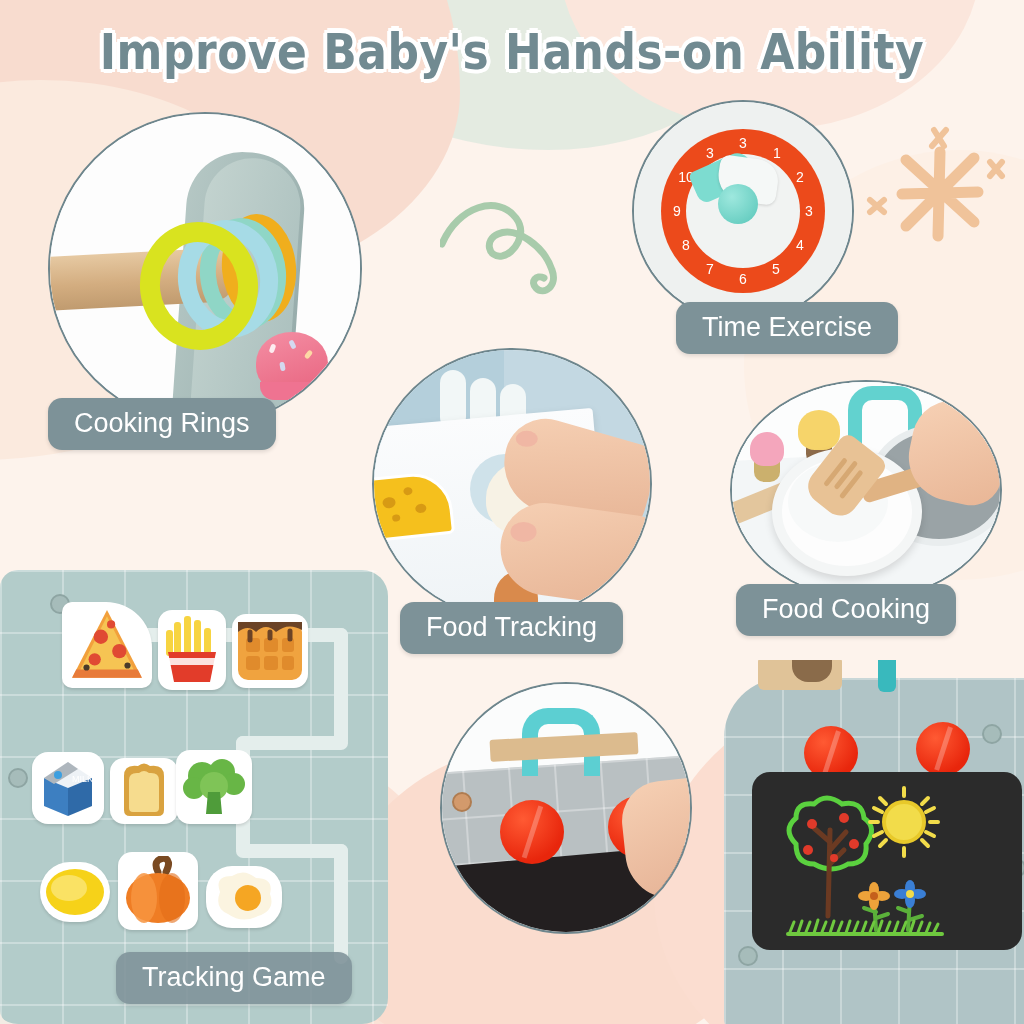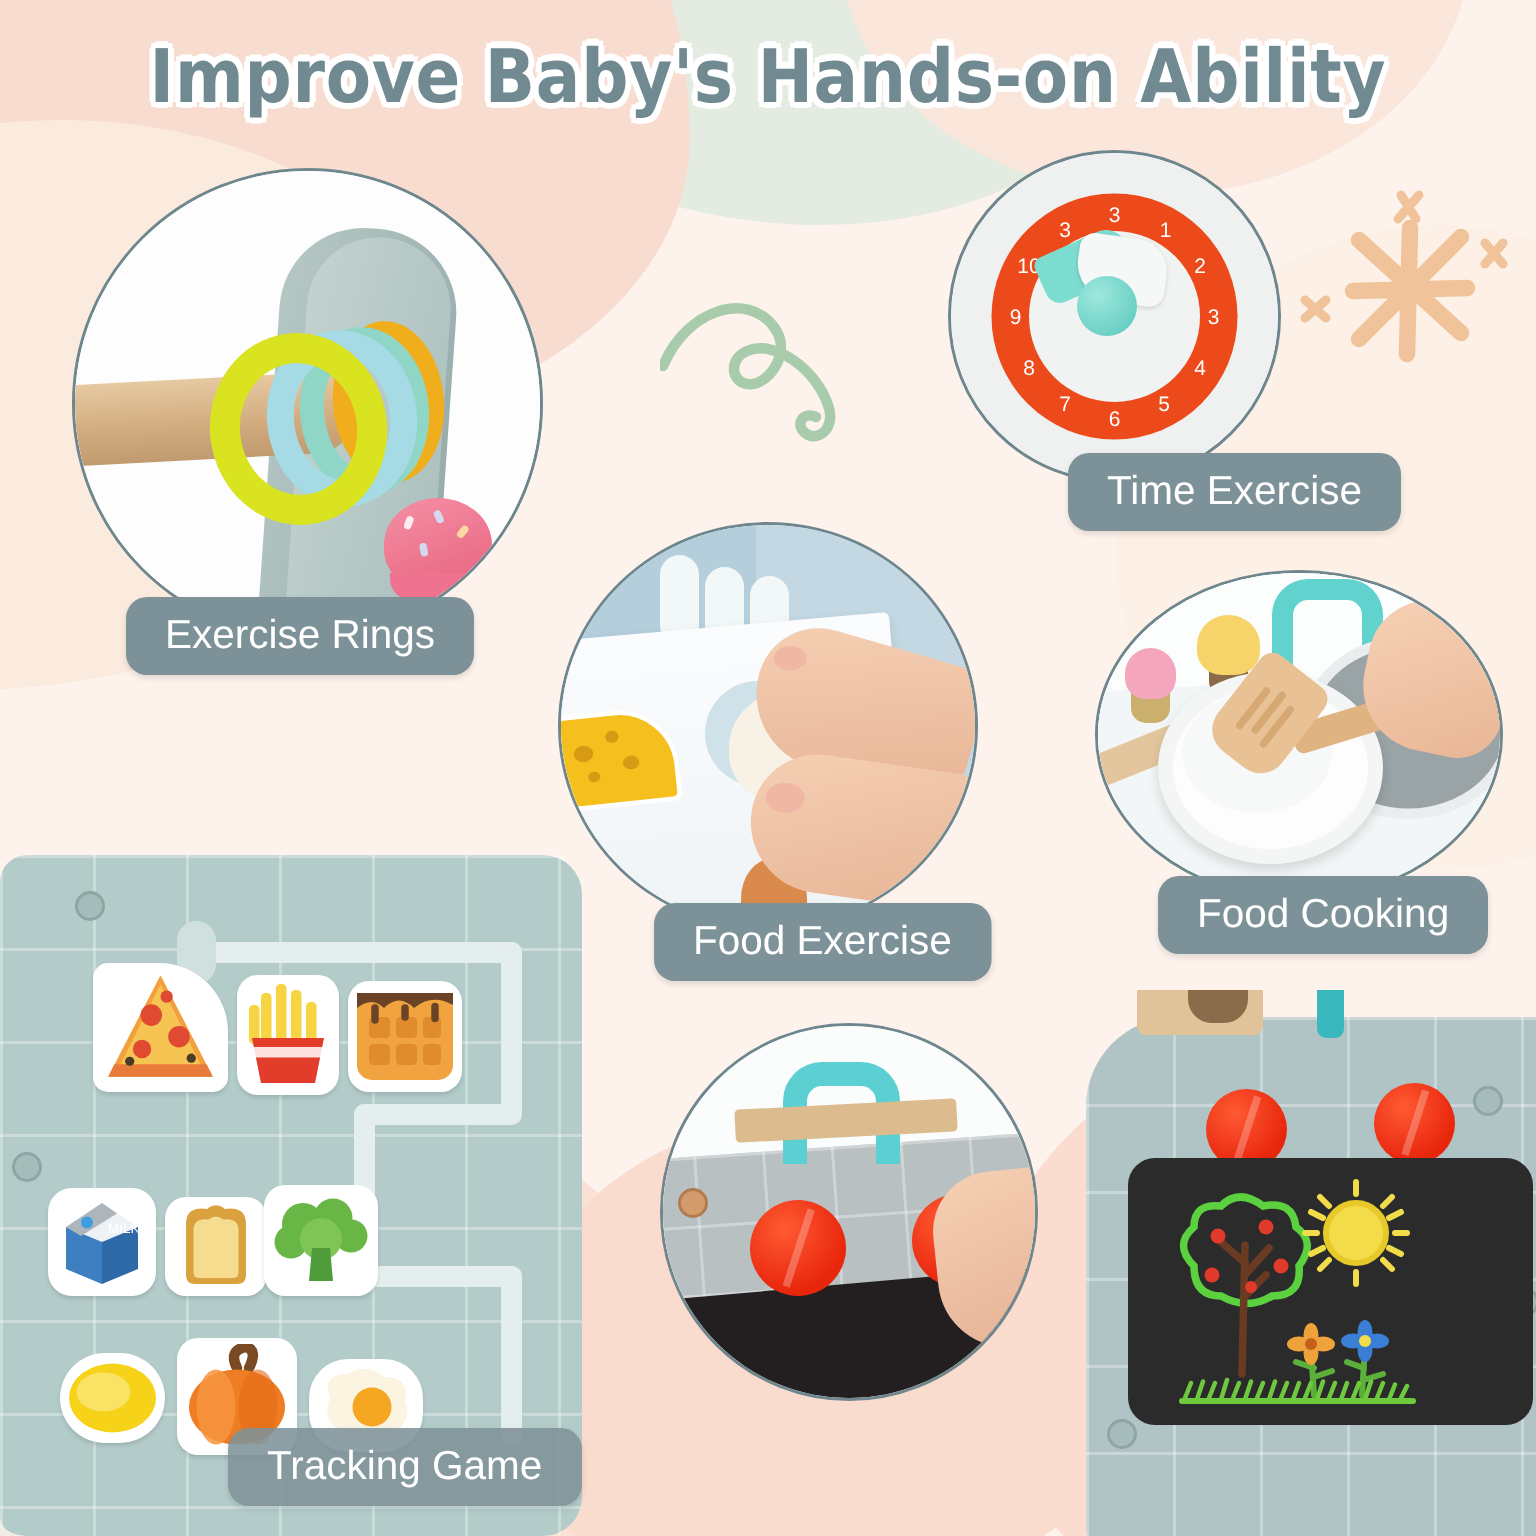--- a/index.html
+++ b/index.html
@@ -72,7 +72,6 @@
     white-space:nowrap;
     line-height:1.05;
     box-shadow:0 2px 4px rgba(0,0,0,.12);
-    margin-left:36px;
   }
   .pill.soft{background:rgba(126,146,152,.88);}
 

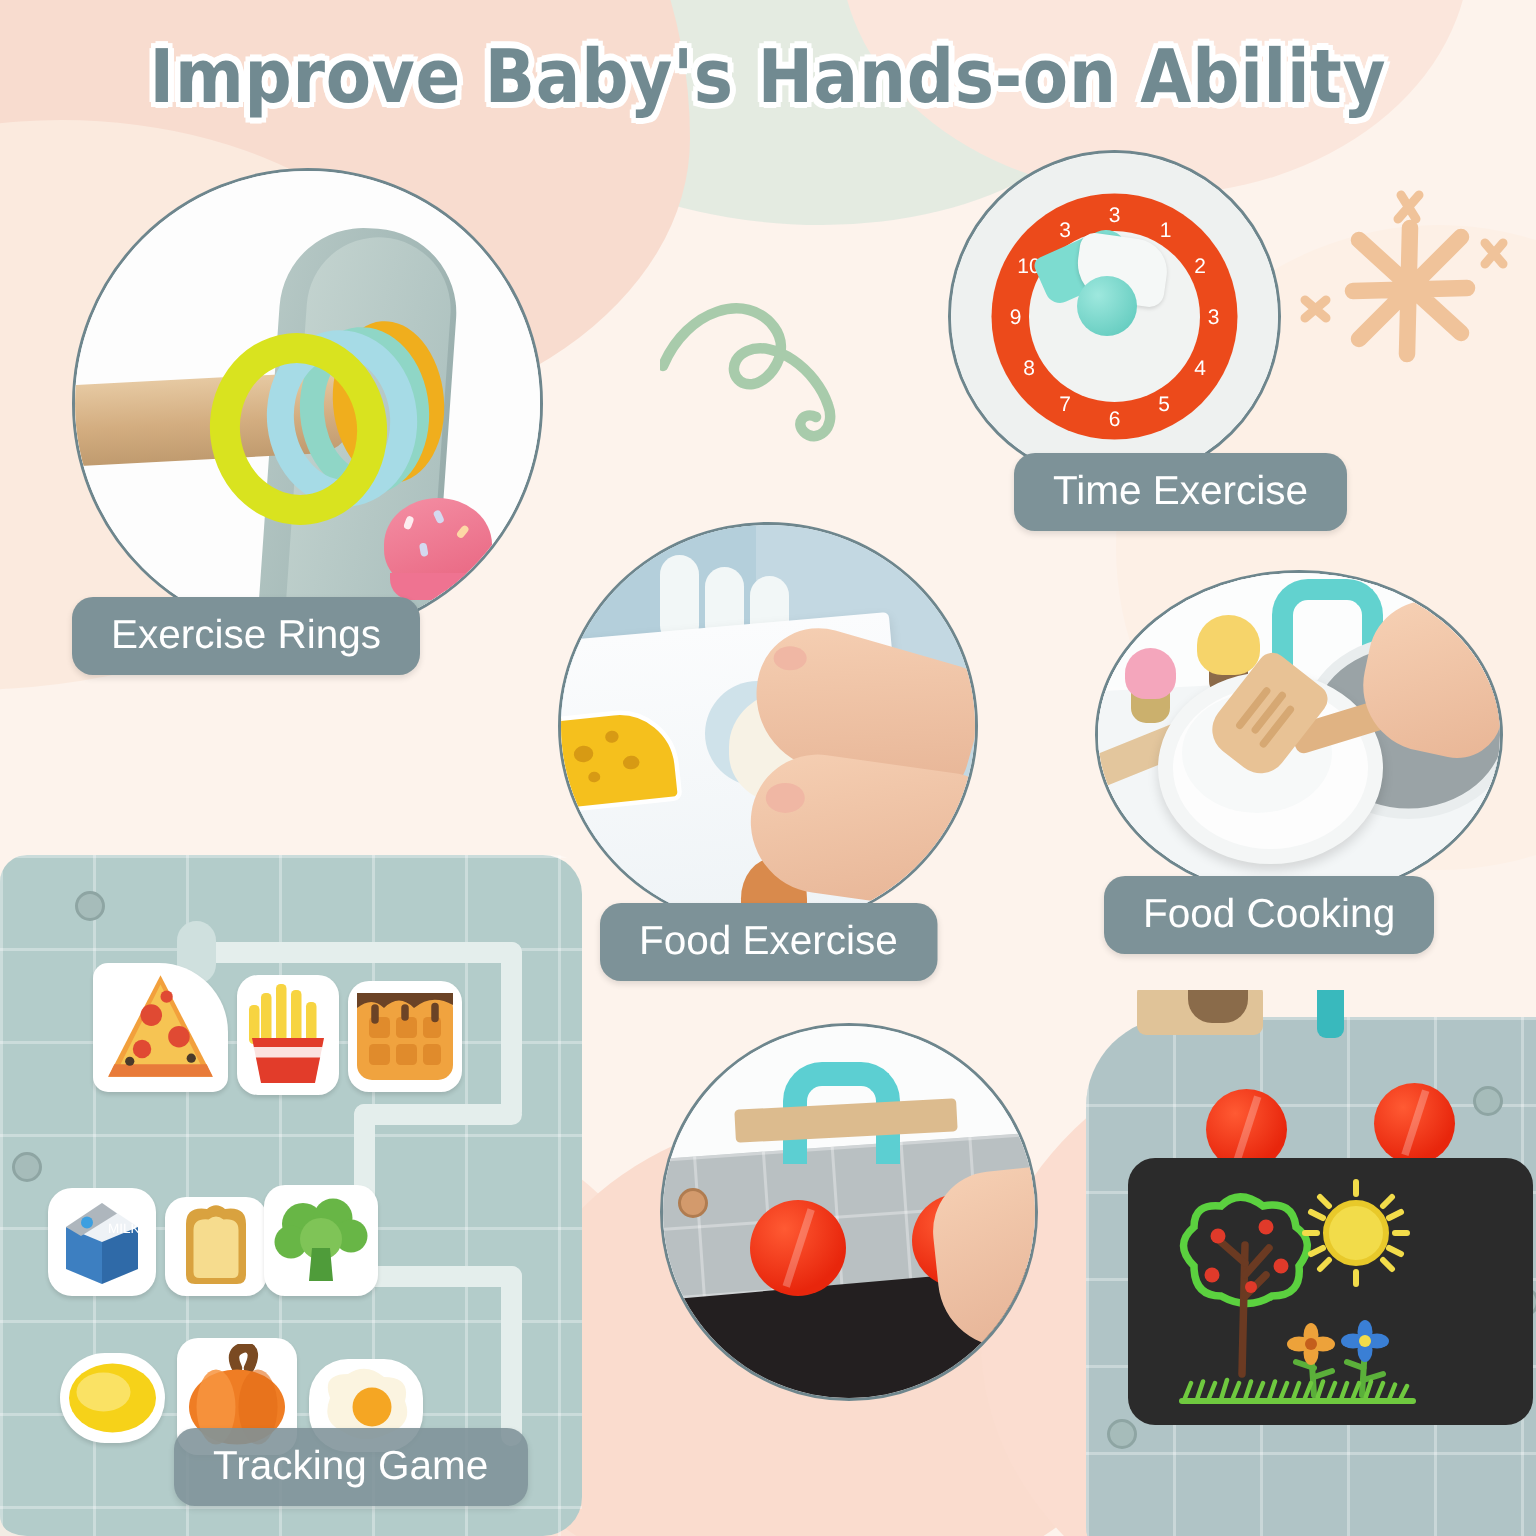--- a/index.html
+++ b/index.html
@@ -365,7 +365,7 @@
       </div>
     </div>
   </div>
-  <div class="pill" style="left:48px;top:398px;">Exercise Rings</div>
+  <div class="pill" style="left:48px;top:398px;">Cooking Rings</div>
 
   <div class="circ" id="c-clock">
     <div class="scene">

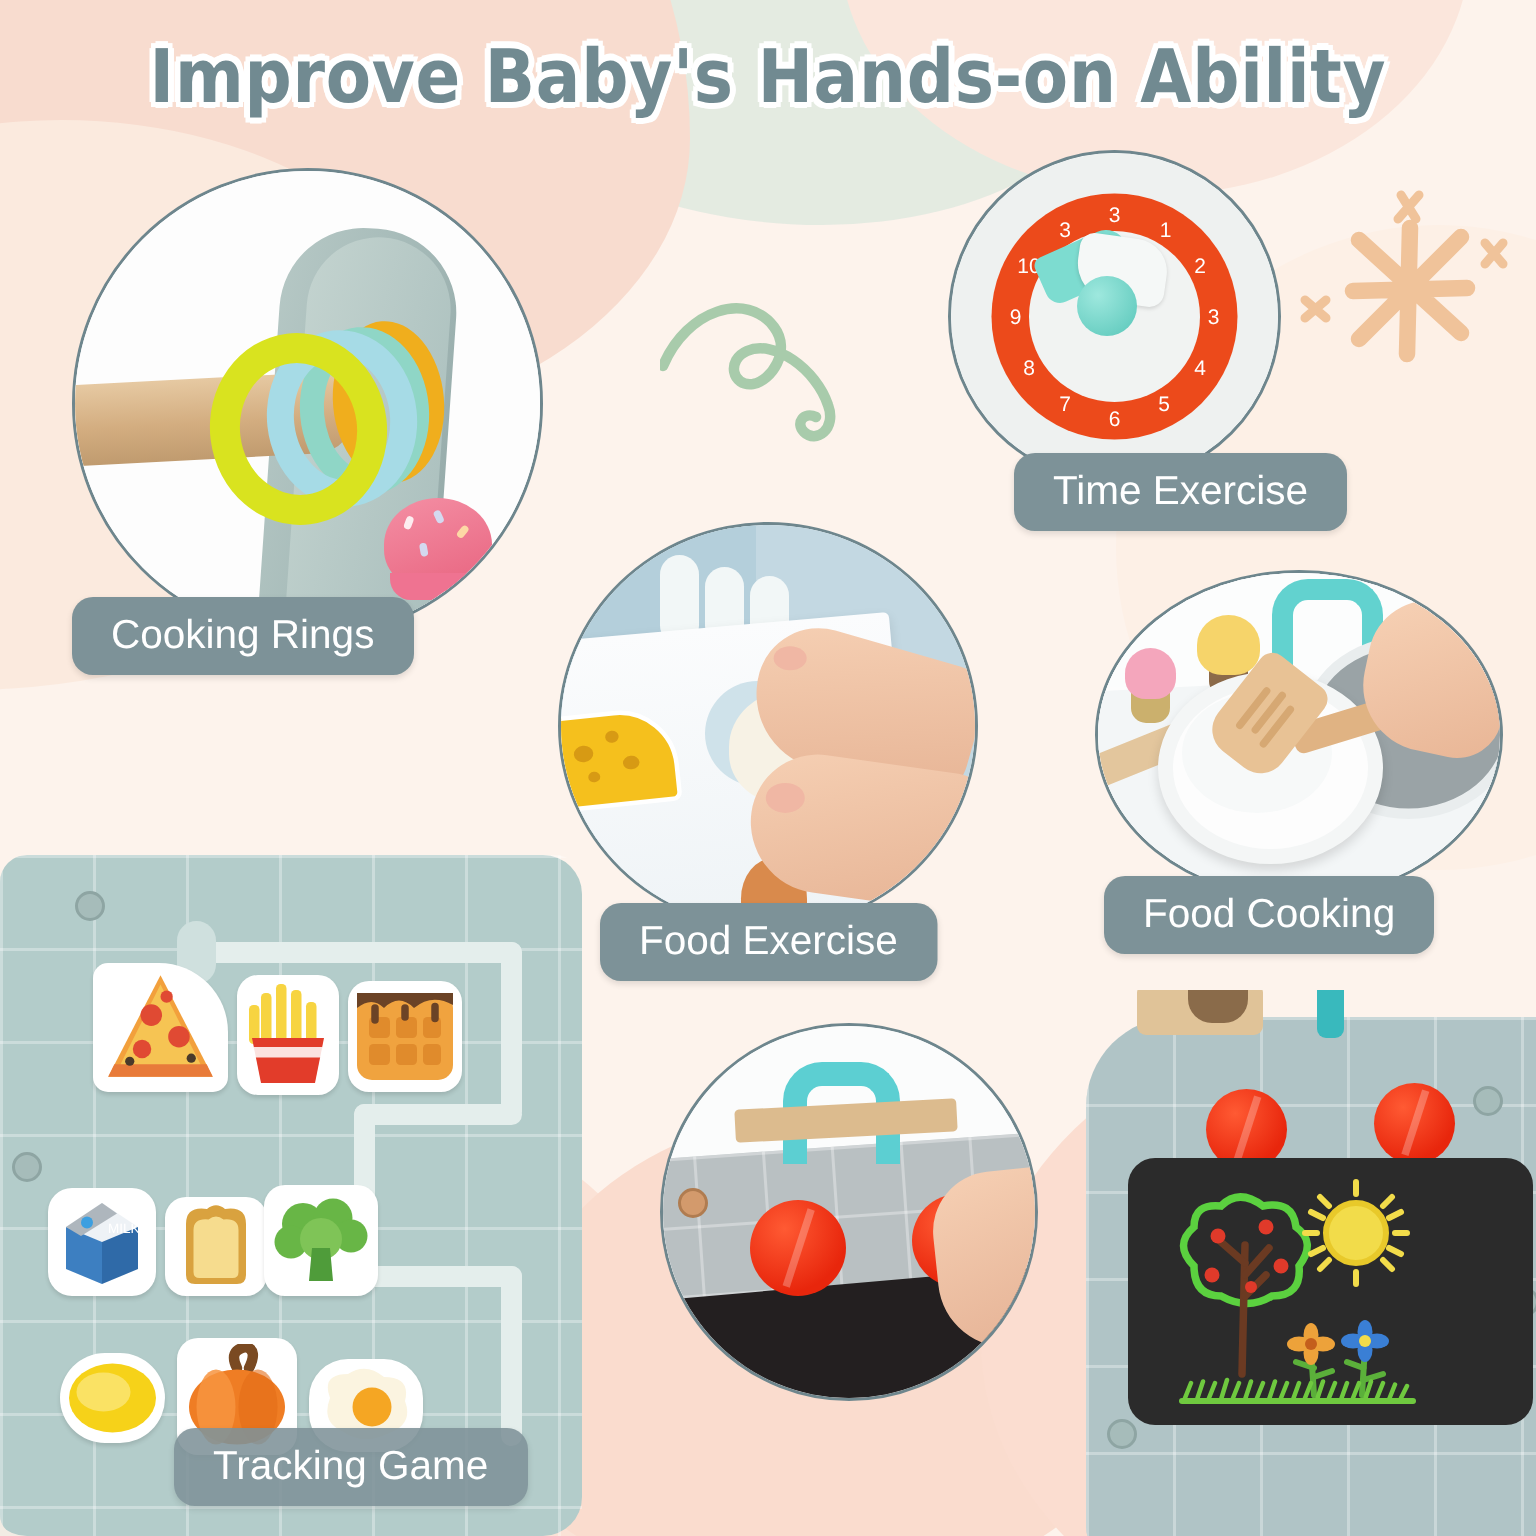--- a/index.html
+++ b/index.html
@@ -417,7 +417,7 @@
       </div>
     </div>
   </div>
-  <div class="pill" style="left:400px;top:602px;">Food Exercise</div>
+  <div class="pill" style="left:400px;top:602px;">Food Tracking</div>
 
   <div class="circ" id="c-cook">
     <div class="scene">

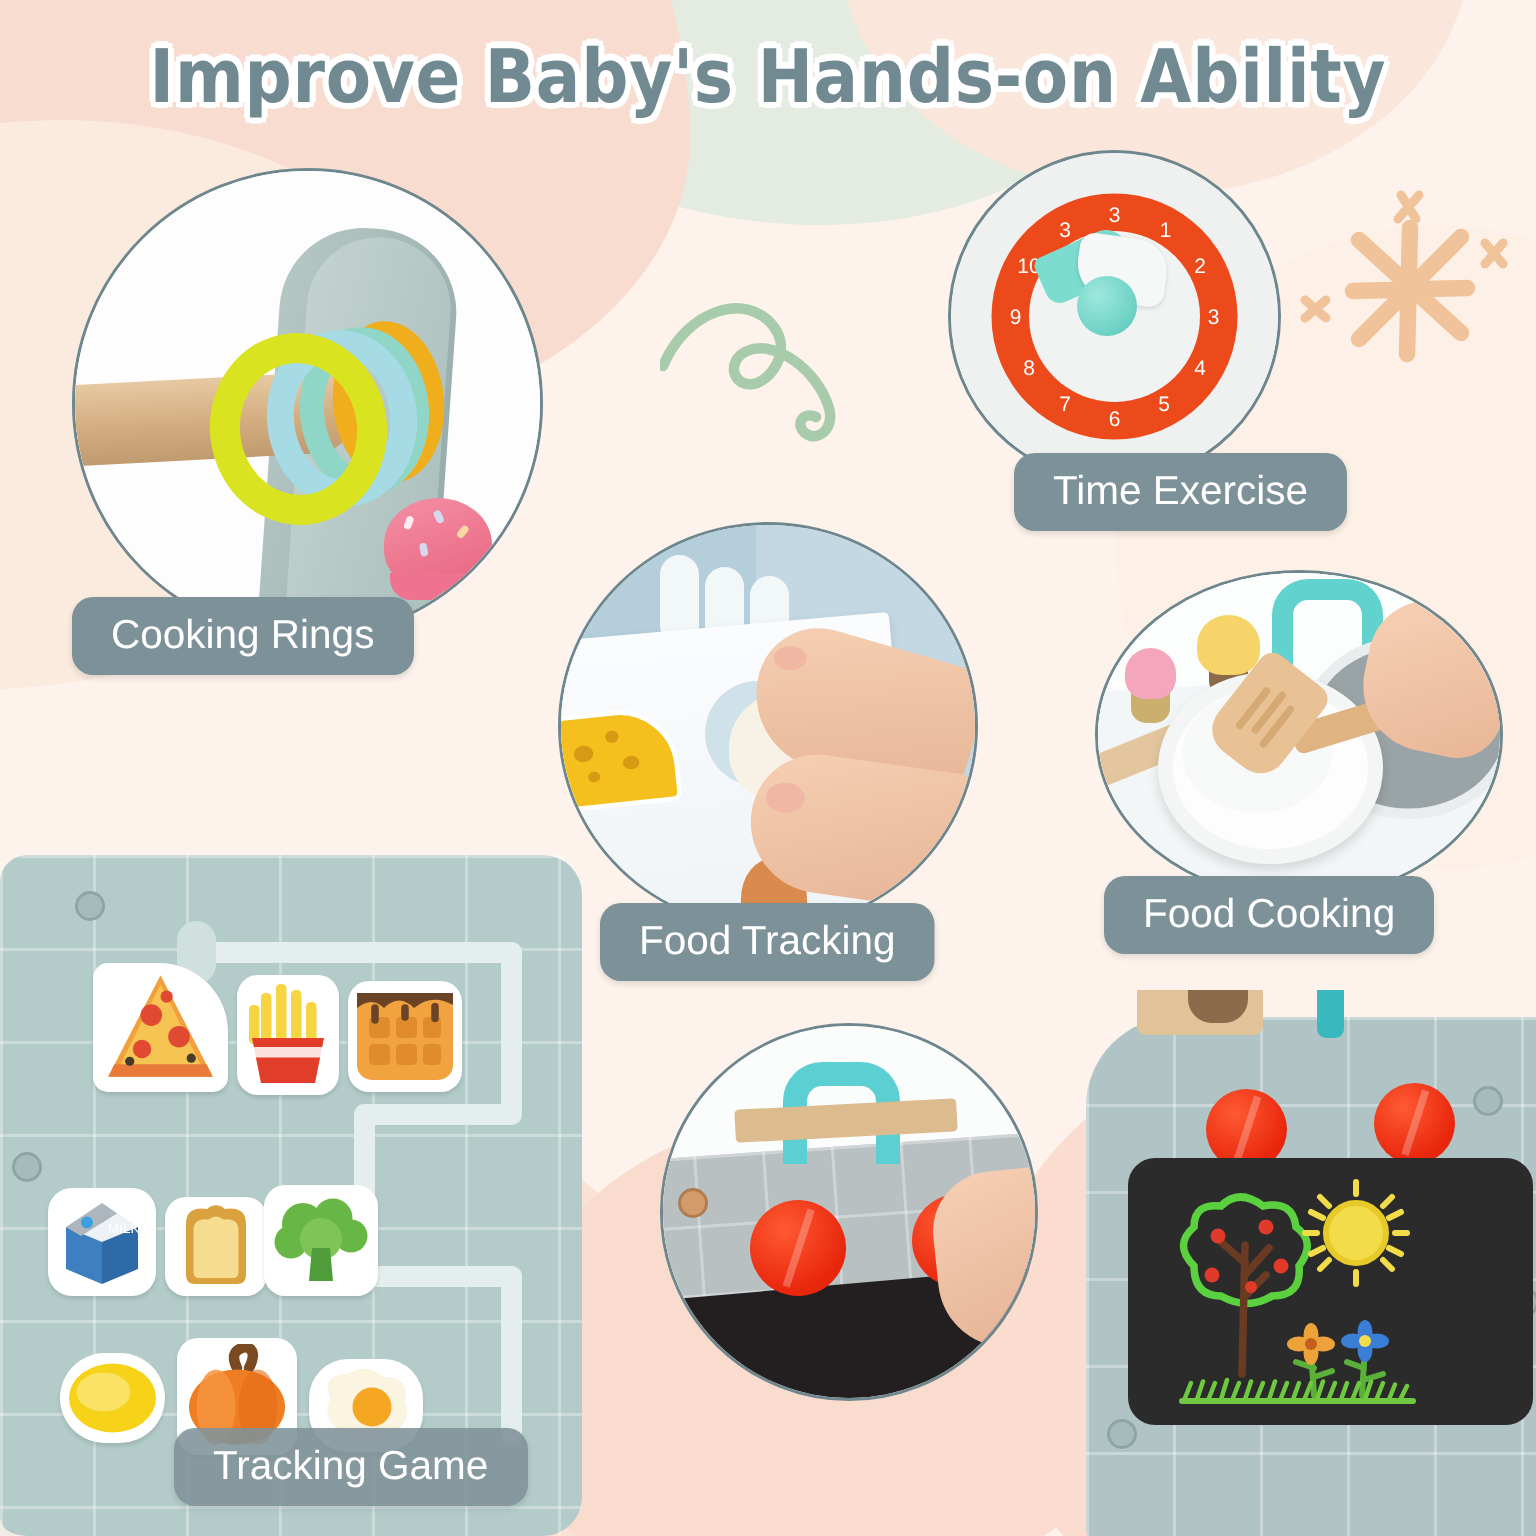--- a/index.html
+++ b/index.html
@@ -244,7 +244,7 @@
   .screw{position:absolute;width:16px;height:16px;border-radius:50%;
     background:#a6bcba;border:2px solid #8ea5a3;}
   .food{position:absolute;background:#fff;border-radius:14px;
-    box-shadow:0 2px 3px rgba(0,0,0,.12);margin-top:40px;}
+    box-shadow:0 2px 3px rgba(0,0,0,.12);}
   .food .gfx{position:absolute;inset:4px;}
 
   

